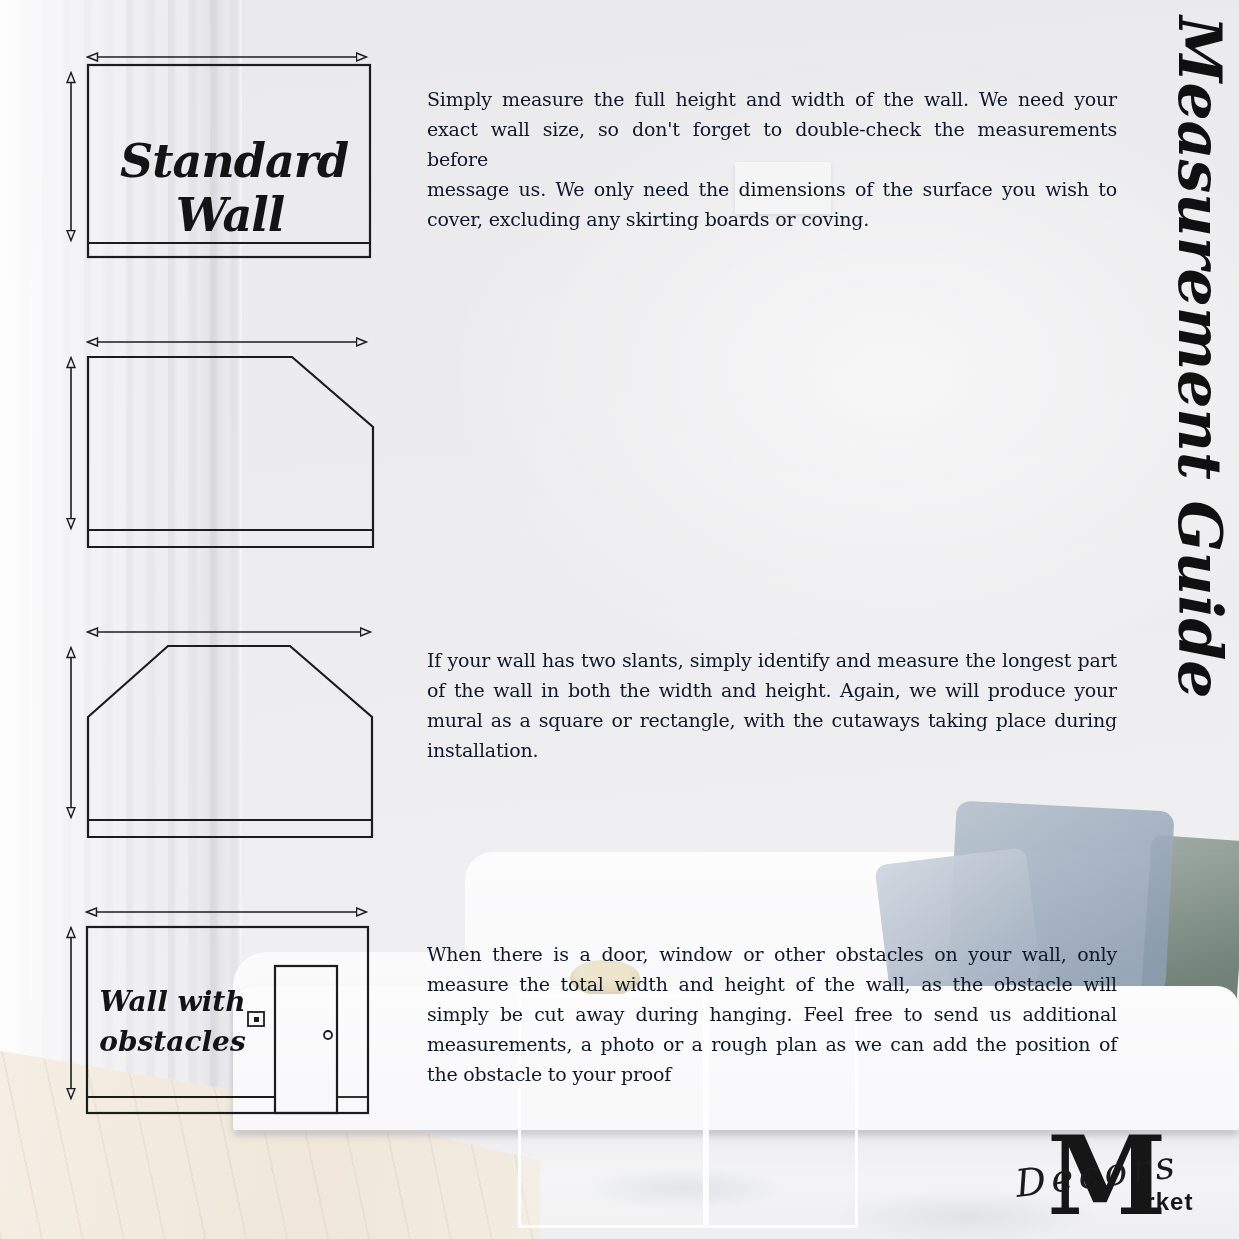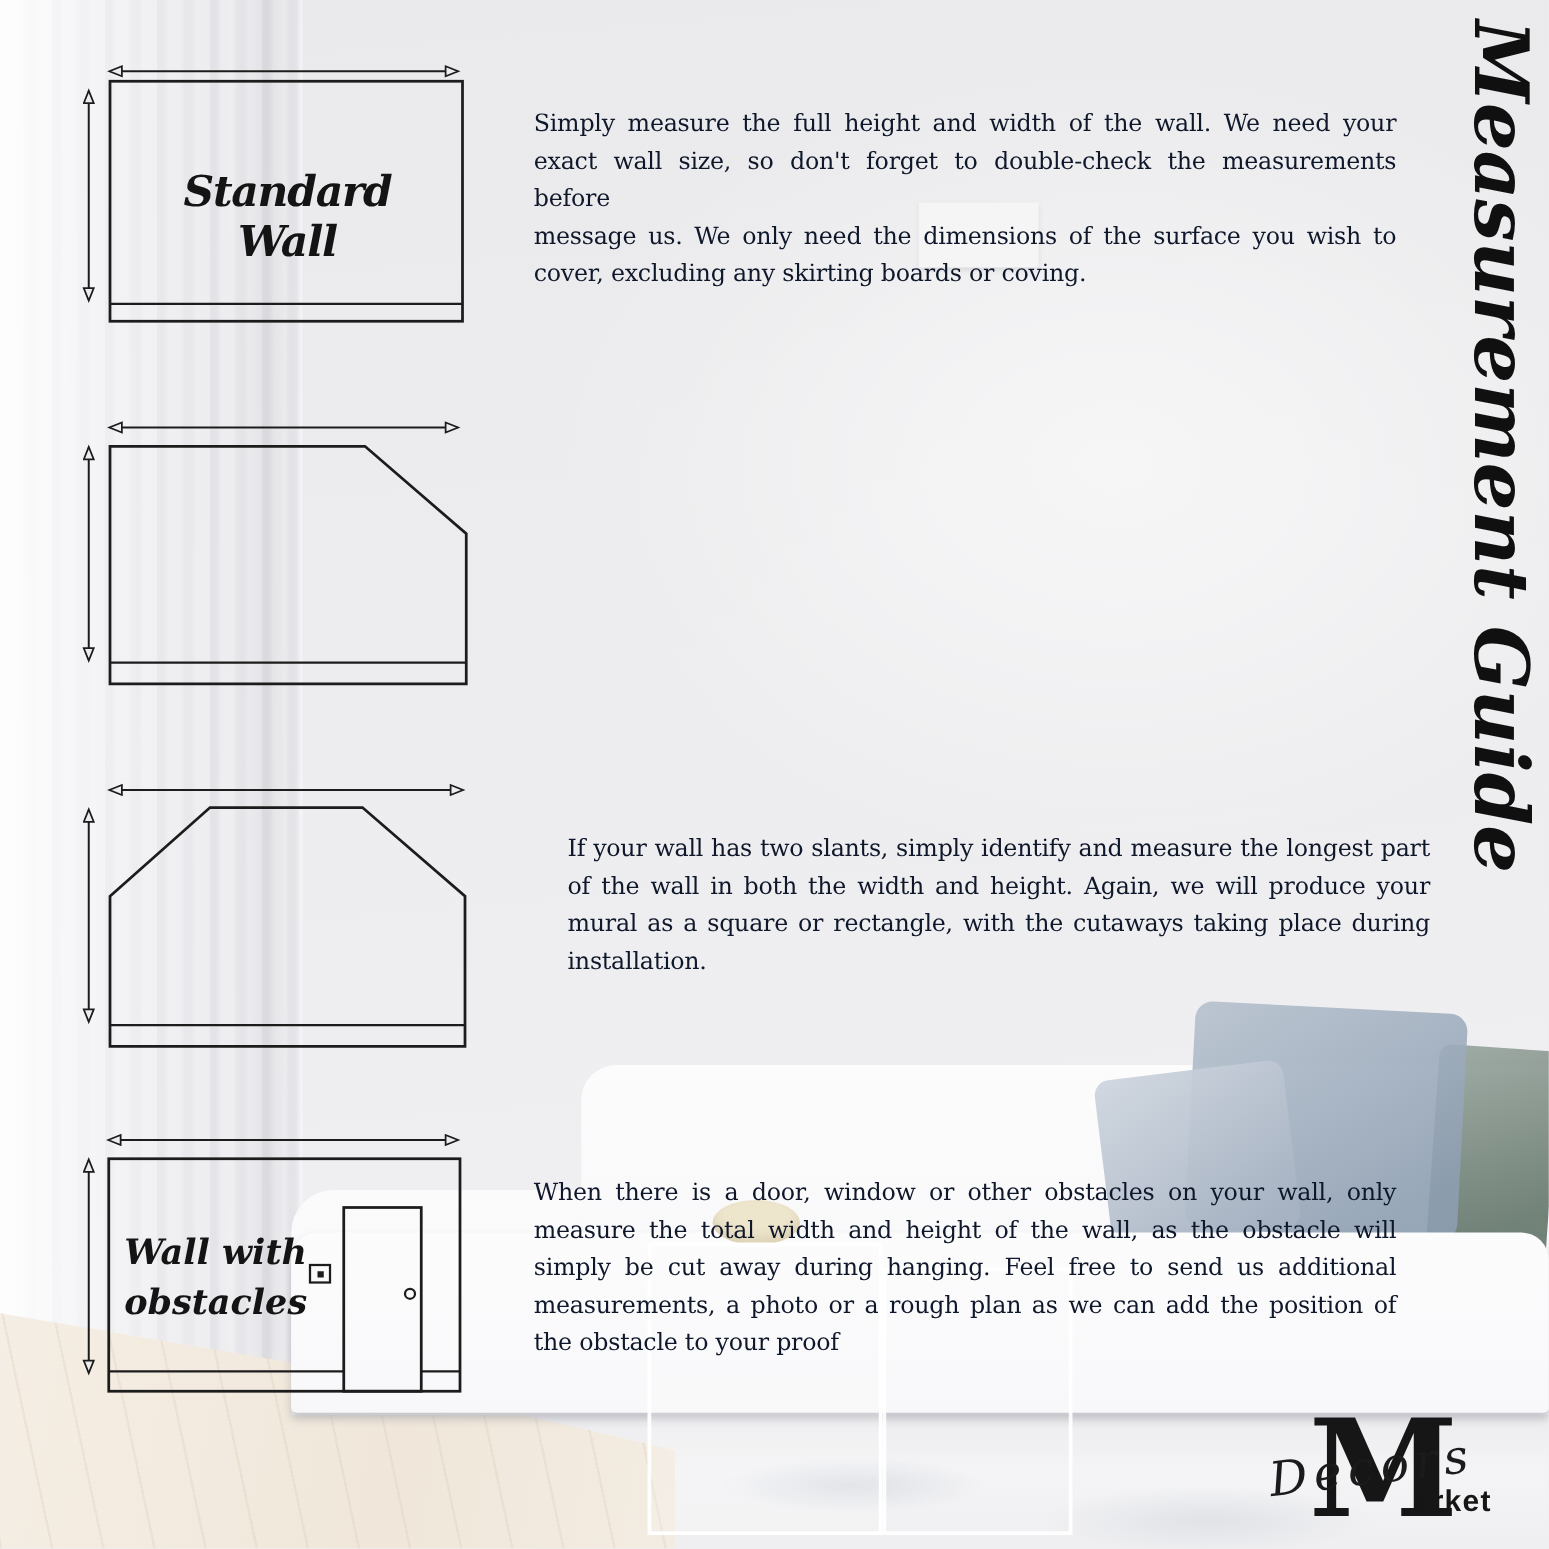--- a/index.html
+++ b/index.html
@@ -55,7 +55,7 @@
   .diagram { position:absolute; }
   .diagram-label { position:absolute; text-align:center;
     font-family:"DejaVu Serif", serif; font-style:italic; font-weight:bold;
-    font-size:34px; color:#141414; letter-spacing:-1px; }
+    font-size:46px; color:#141414; letter-spacing:-1px; }
   .diagram-label.small { font-size:28px; line-height:40px; letter-spacing:0; }
   .para { position:absolute; width:690px; font-family:"DejaVu Serif", serif;
     font-size:19px; line-height:30px; color:#0f172a; text-align:justify;

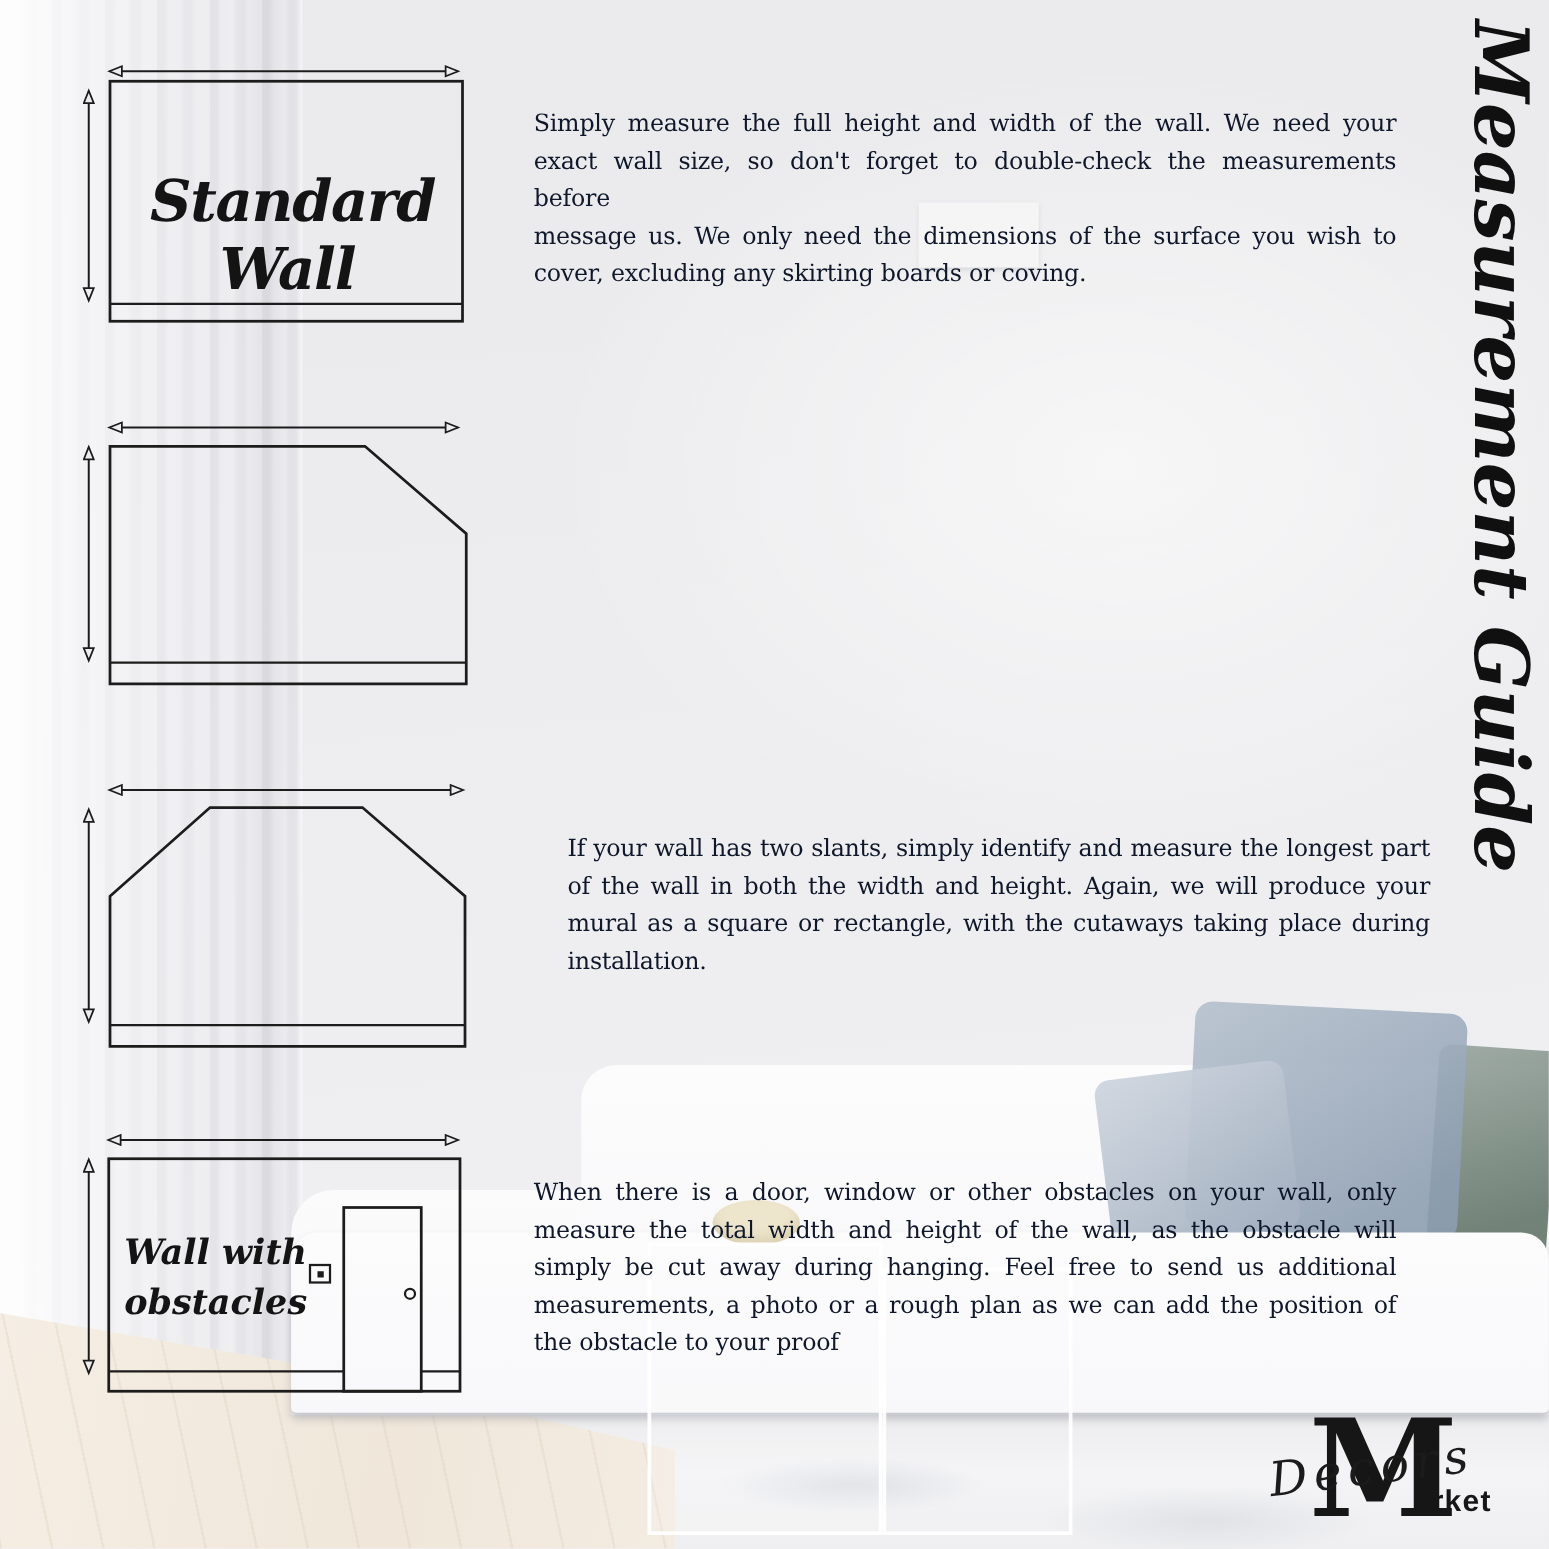--- a/index.html
+++ b/index.html
@@ -130,7 +130,7 @@
     <polygon class="wall-stroke" points="28,97 108,26 230,26 312,97 312,217 28,217"></polygon>
     <line class="thin-stroke" x1="28" y1="200" x2="312" y2="200"></line>
   </svg>
-  <div class="para" style="left:427px; top:664px;margin-left:27px;">If your wall has two slants, simply identify and measure the longest part of the wall in both the width and height. Again, we will produce your mural as a square or rectangle, with the cutaways taking place during installation.</div>
+  <div class="para" style="left:427px; top:645px;">If your wall has two slants, simply identify and measure the longest part of the wall in both the width and height. Again, we will produce your mural as a square or rectangle, with the cutaways taking place during installation.</div>
 
   <svg class="diagram" style="left:60px; top:900px;" width="322" height="220" viewBox="0 0 322 220">
     <line class="arrow-line" x1="27" y1="12" x2="306" y2="12" marker-start="url(#ah)" marker-end="url(#ah)"></line>

